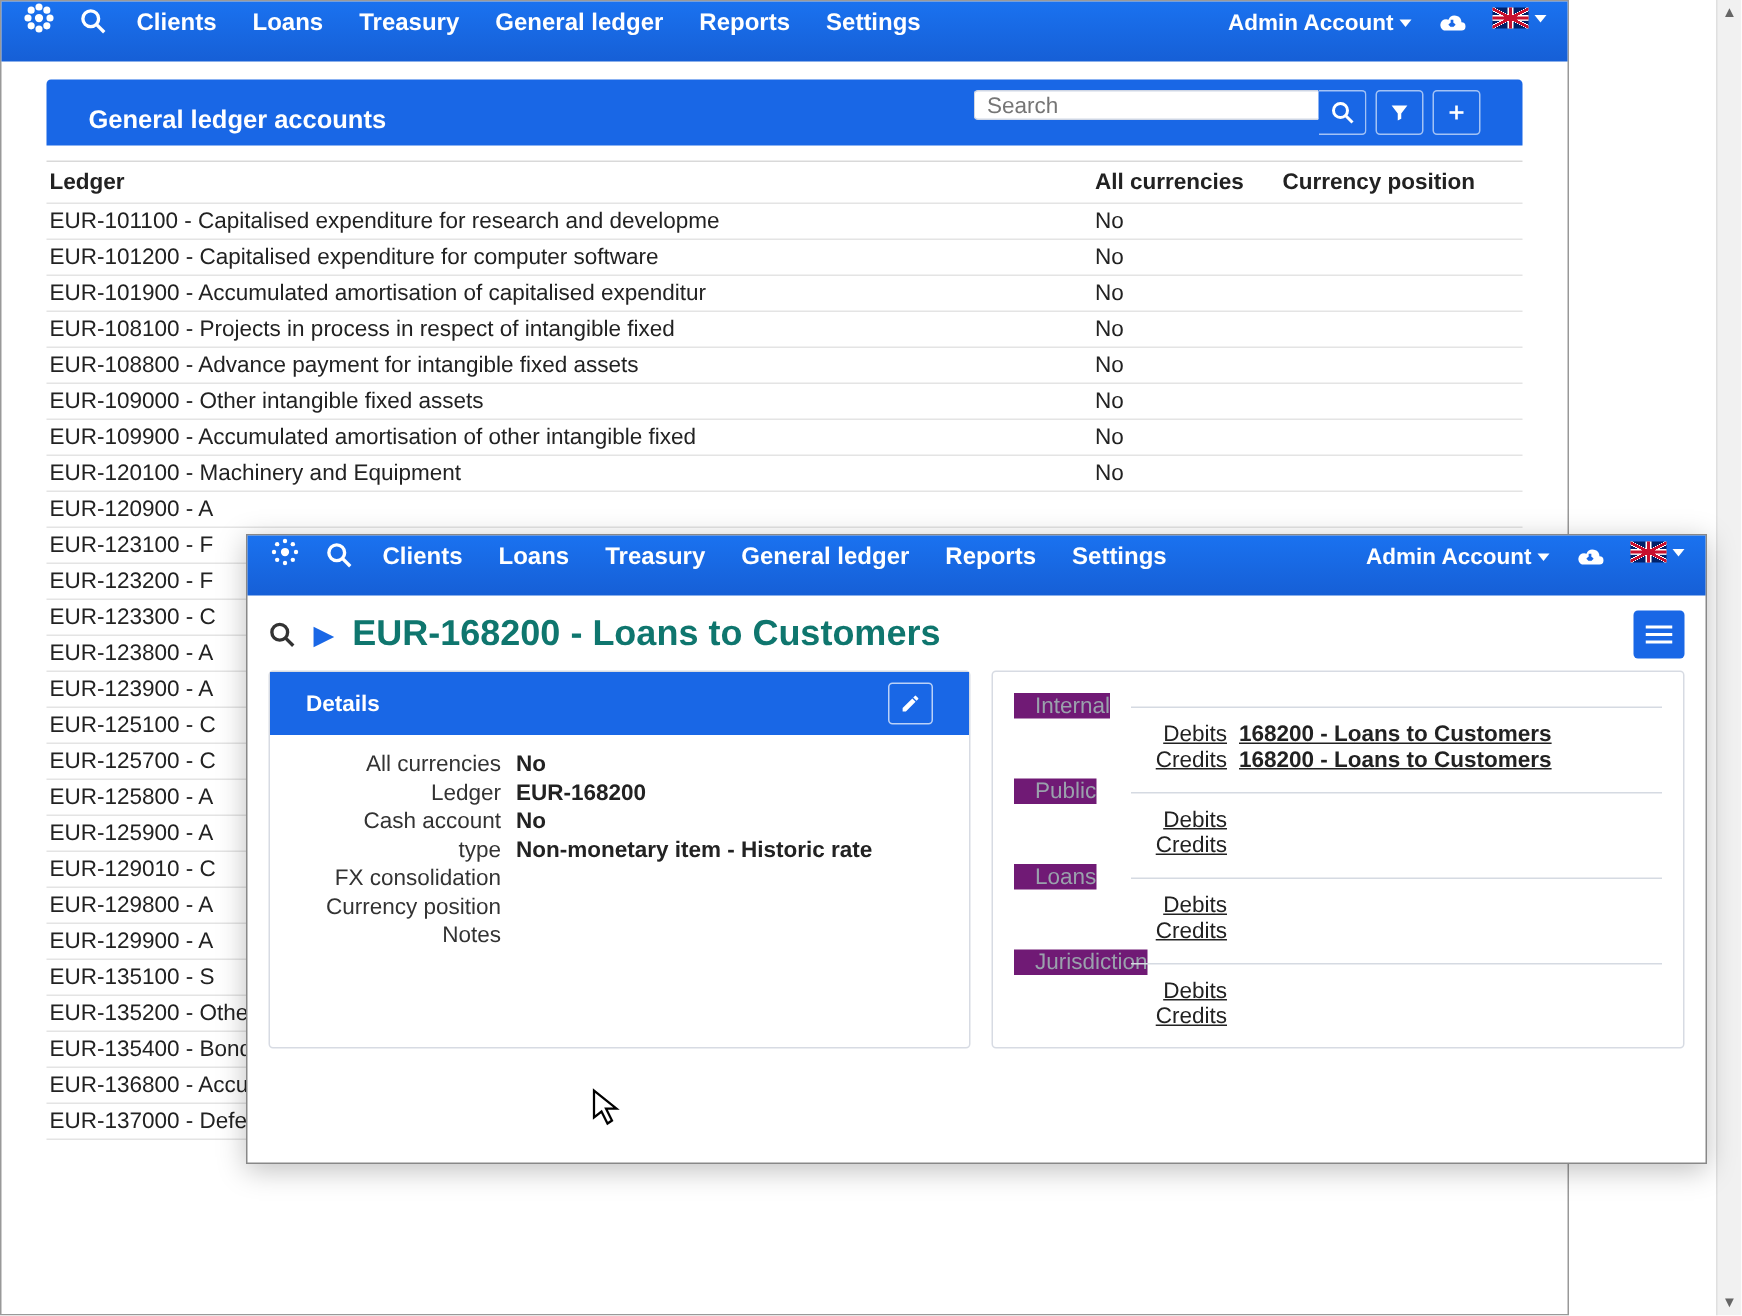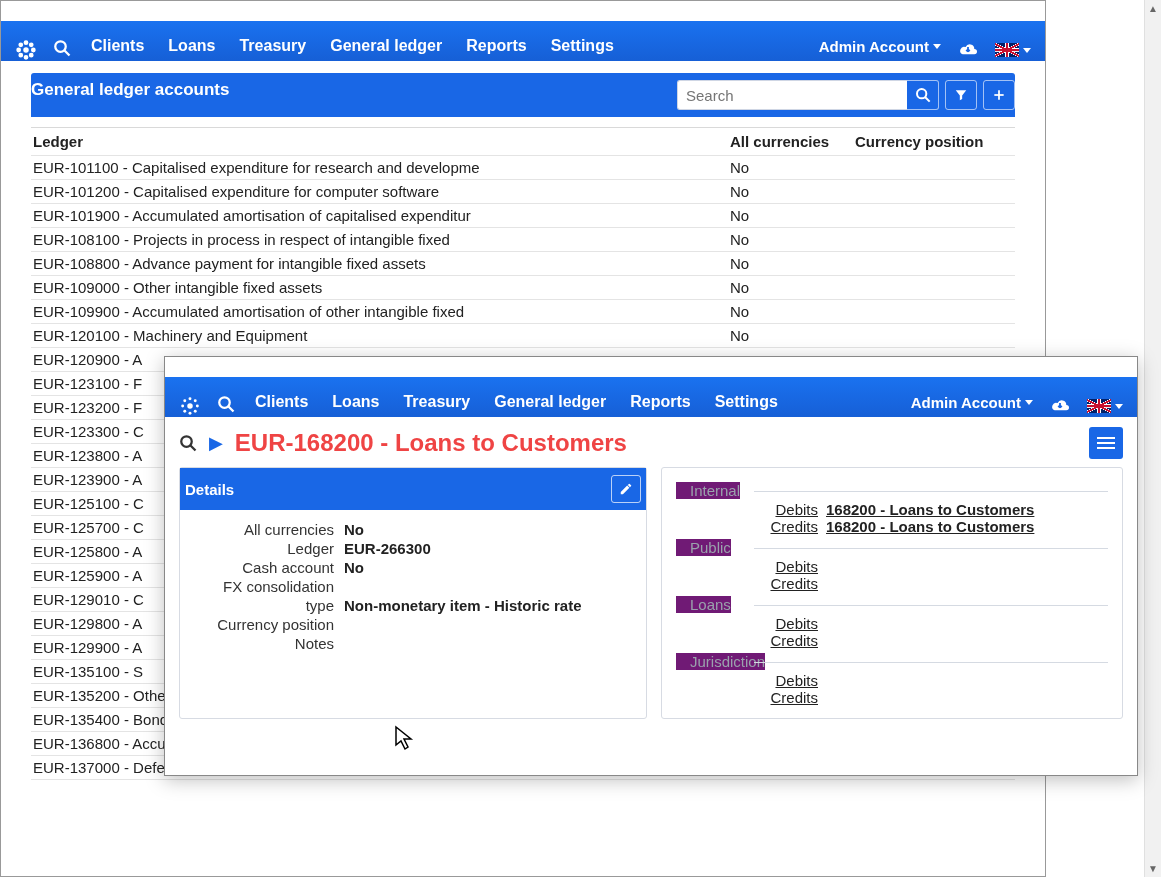--- a/index.html
+++ b/index.html
@@ -15,7 +15,7 @@
 
   
   .window-main { position:absolute; left:0; top:0; width:1046px; height:877px; border:1px solid #999; background:#fff; }
-  .navbar { background:#1967e6; background:linear-gradient(#1a72f0,#165fd6); color:#fff; height:40px; display:flex; align-items:flex-end; padding:0 8px; gap:4px;margin-top:20px;}
+  .navbar { background:#1967e6; background:linear-gradient(#1a72f0,#165fd6); color:#fff; height:40px; display:flex; align-items:flex-start; padding:0 8px; gap:4px;}
   .navbar .brand-icon { margin:0 6px;}
   .navbar .nav-item { padding:6px 10px; font-weight:600; cursor:pointer; font-size:16px;}
   .navbar .spacer { flex:1;}

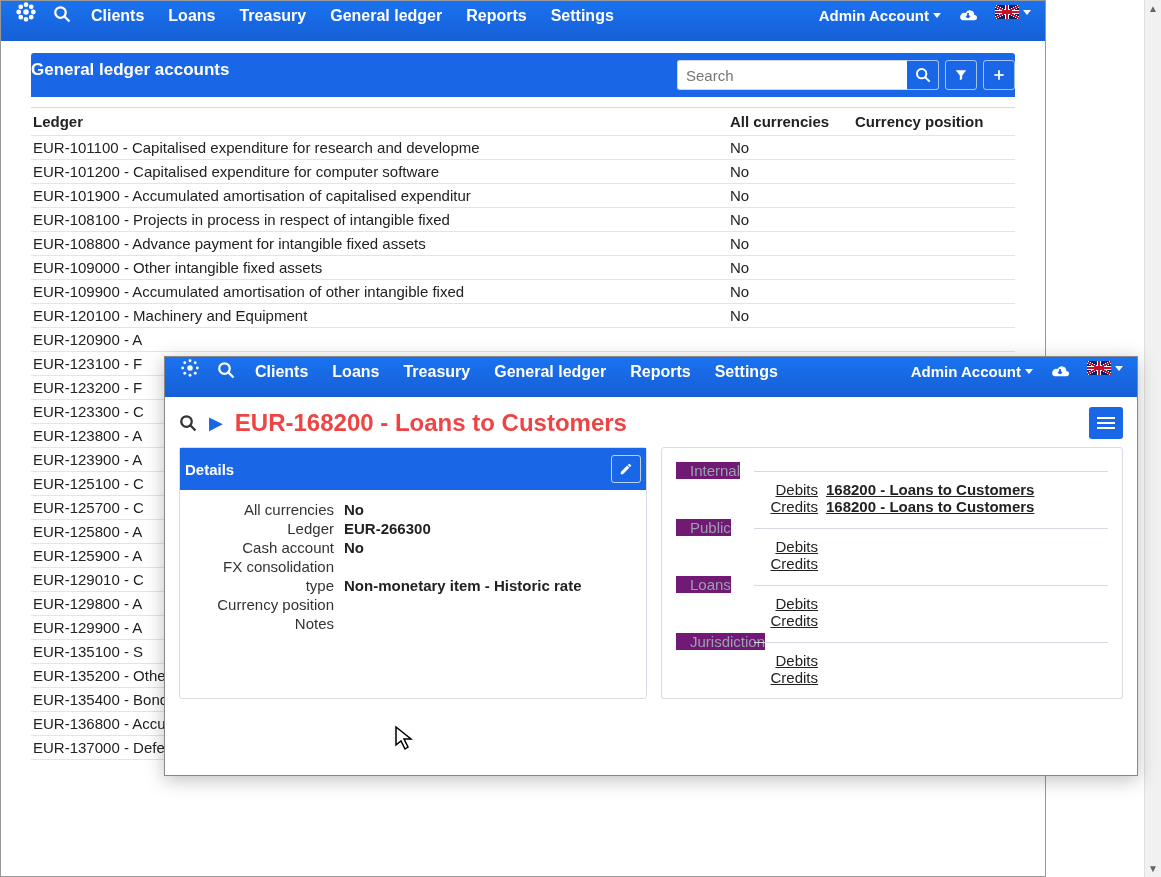--- a/index.html
+++ b/index.html
@@ -39,7 +39,7 @@
 
   .content { padding:12px 0 0 0;}
   .panel { margin:0 30px 10px 30px; }
-  .panel-header { background:#1967e6; color:#fff; padding:7px 0; display:flex; align-items:flex-start; border-radius:3px 3px 0 0;}
+  .panel-header { background:#1967e6; color:#fff; padding:7px 28px; display:flex; align-items:flex-end; border-radius:3px 3px 0 0;}
   .panel-title { font-weight:700; font-size:17px; flex:1; }
   .panel-tools { display:flex; gap:6px; align-items:center;}
   .search-box { display:flex; }

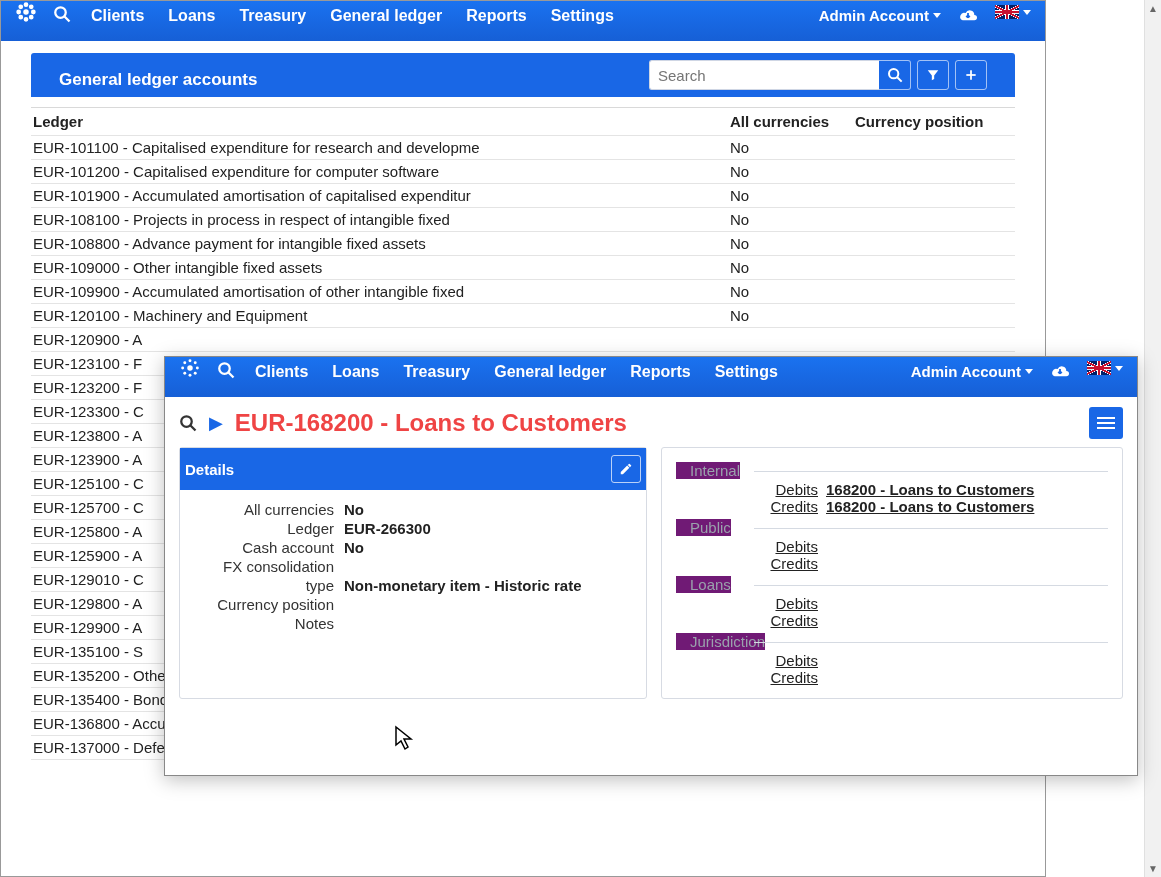--- a/index.html
+++ b/index.html
@@ -43,7 +43,7 @@
   .panel-title { font-weight:700; font-size:17px; flex:1; }
   .panel-tools { display:flex; gap:6px; align-items:center;}
   .search-box { display:flex; }
-  .search-box input { height:30px; width:230px; border:1px solid #cfd6e4; border-right:none; padding:4px 8px; font-size:15px; outline:none; border-radius:3px 0 0 3px;}
+  .search-box input { height:20px; width:230px; border:1px solid #cfd6e4; border-right:none; padding:4px 8px; font-size:15px; outline:none; border-radius:3px 0 0 3px;}
   .sq-btn { height:30px; width:32px; border:1px solid rgba(255,255,255,0.6); display:flex; align-items:center; justify-content:center; cursor:pointer; border-radius:3px;}
   .sq-btn.attached { border-radius:0 3px 3px 0; border-left:none;}
   svg { display:block; }

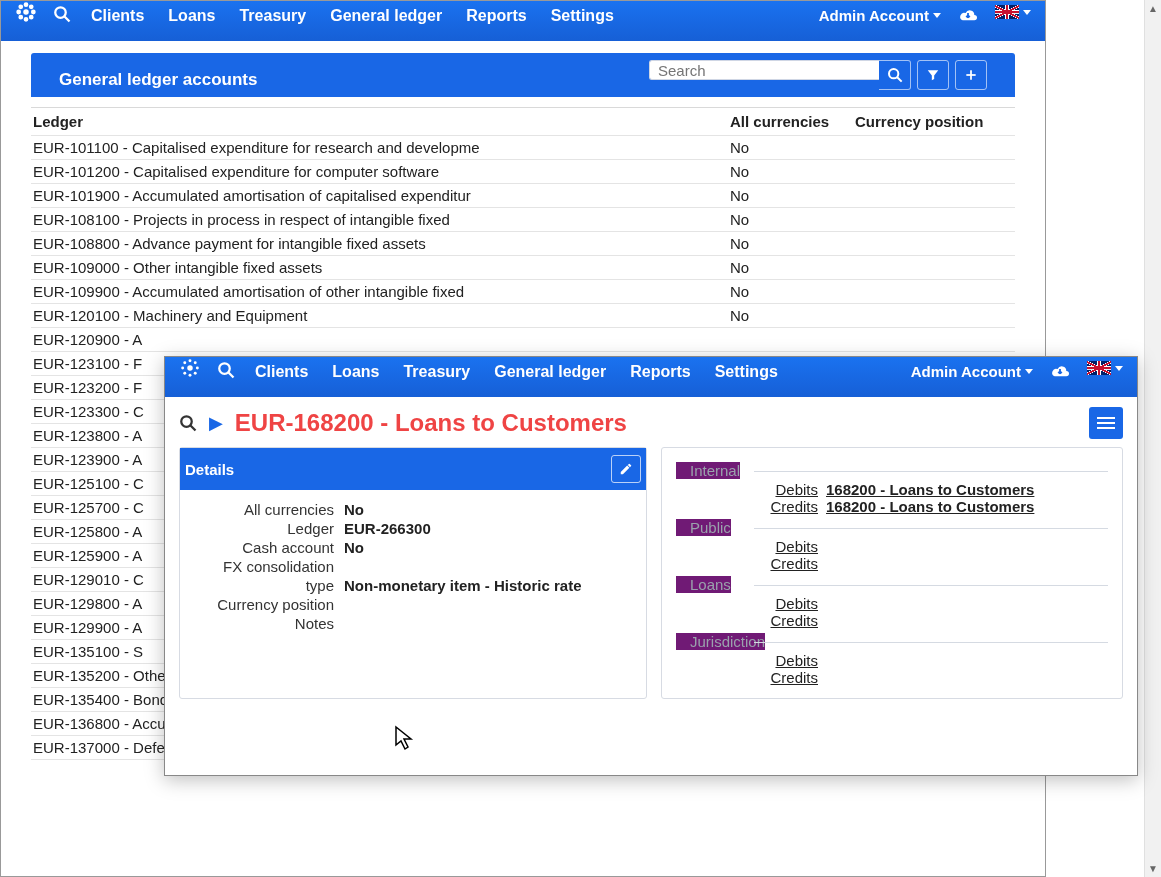--- a/index.html
+++ b/index.html
@@ -60,7 +60,7 @@
   .window-overlay { position:absolute; left:164px; top:356px; width:974px; height:420px; background:#fff; border:1px solid #888; box-shadow:0 4px 18px rgba(0,0,0,0.25);}
   .breadcrumb-bar { display:flex; align-items:center; padding:10px 14px 8px 14px; gap:12px;}
   .breadcrumb-bar .chev { color:#1967e6; font-size:18px;}
-  .breadcrumb-title { color:#ef4444; font-size:24px; font-weight:700;}
+  .breadcrumb-title { color:#0f766e; font-size:24px; font-weight:700;}
   .hamburger { margin-left:auto; width:34px; height:32px; background:#1967e6; border-radius:3px; display:flex; align-items:center; justify-content:center; cursor:pointer;}
 
   .cards { display:flex; gap:14px; padding:0 14px;}

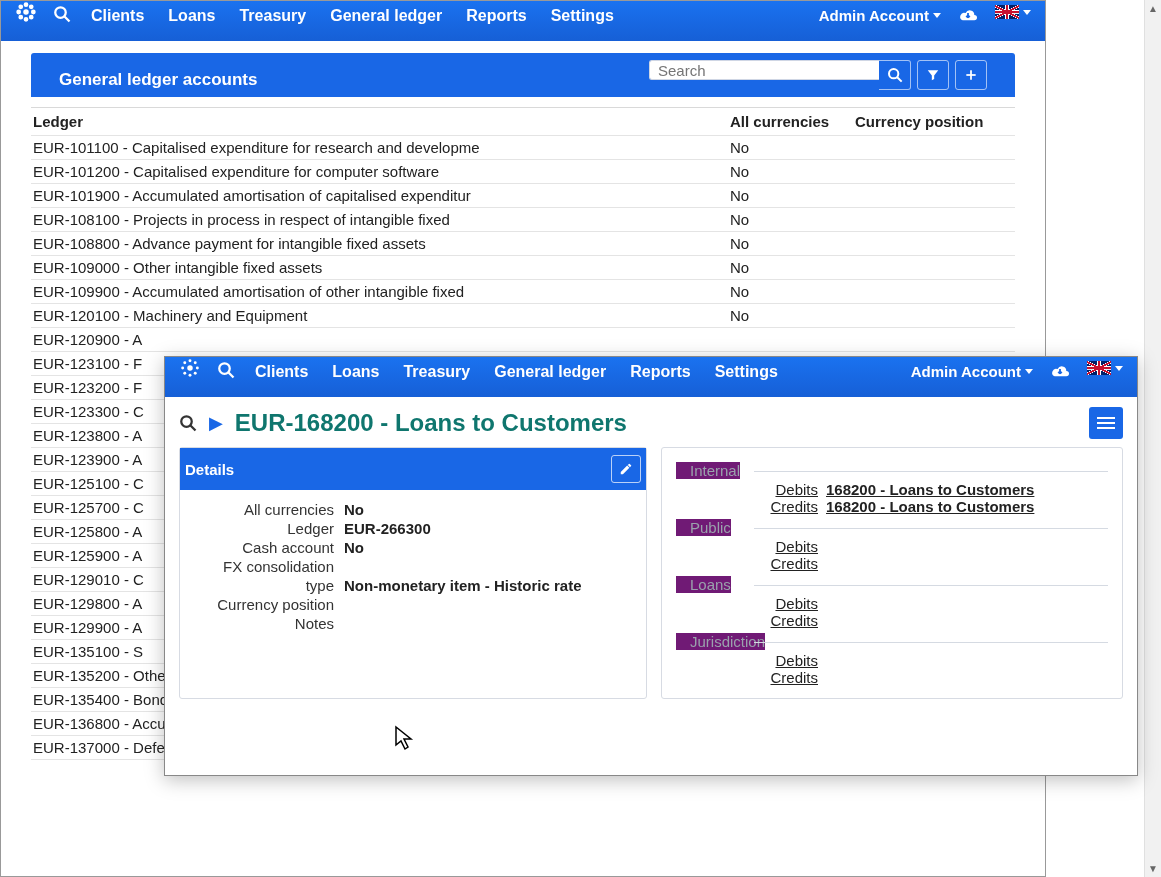--- a/index.html
+++ b/index.html
@@ -67,7 +67,7 @@
   .card { border:1px solid #d7dbe3; border-radius:3px; background:#fff; flex-shrink:0;}
   .card-details { width:468px;}
   .card-consol { width:462px;}
-  .card-header { background:#1967e6; color:#fff; font-weight:700; padding:7px 5px; display:flex; align-items:center;}
+  .card-header { background:#1967e6; color:#fff; font-weight:700; padding:7px 24px; display:flex; align-items:center;}
   .card-header .edit { margin-left:auto; width:30px; height:28px; border:1px solid rgba(255,255,255,0.7); border-radius:3px; display:flex; align-items:center; justify-content:center; cursor:pointer;}
   .card-body { padding:10px 14px 12px 14px;}
   .kv { display:flex; padding:1px 0;}

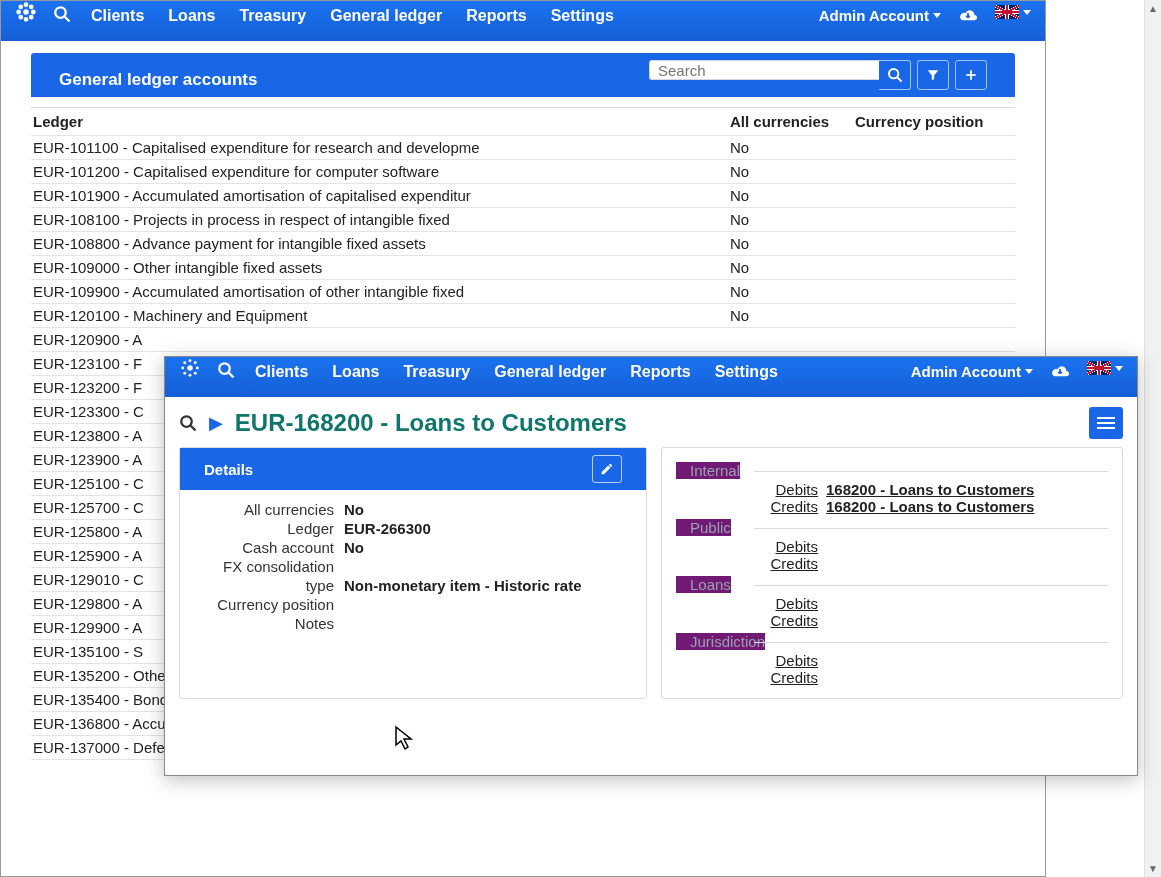--- a/index.html
+++ b/index.html
@@ -384,7 +384,7 @@
           </div>
         <div class="kv">
             <div class="k">Ledger</div>
-            <div class="v">EUR-266300</div>
+            <div class="v">EUR-168200</div>
           </div>
         <div class="kv">
             <div class="k">Cash account</div>

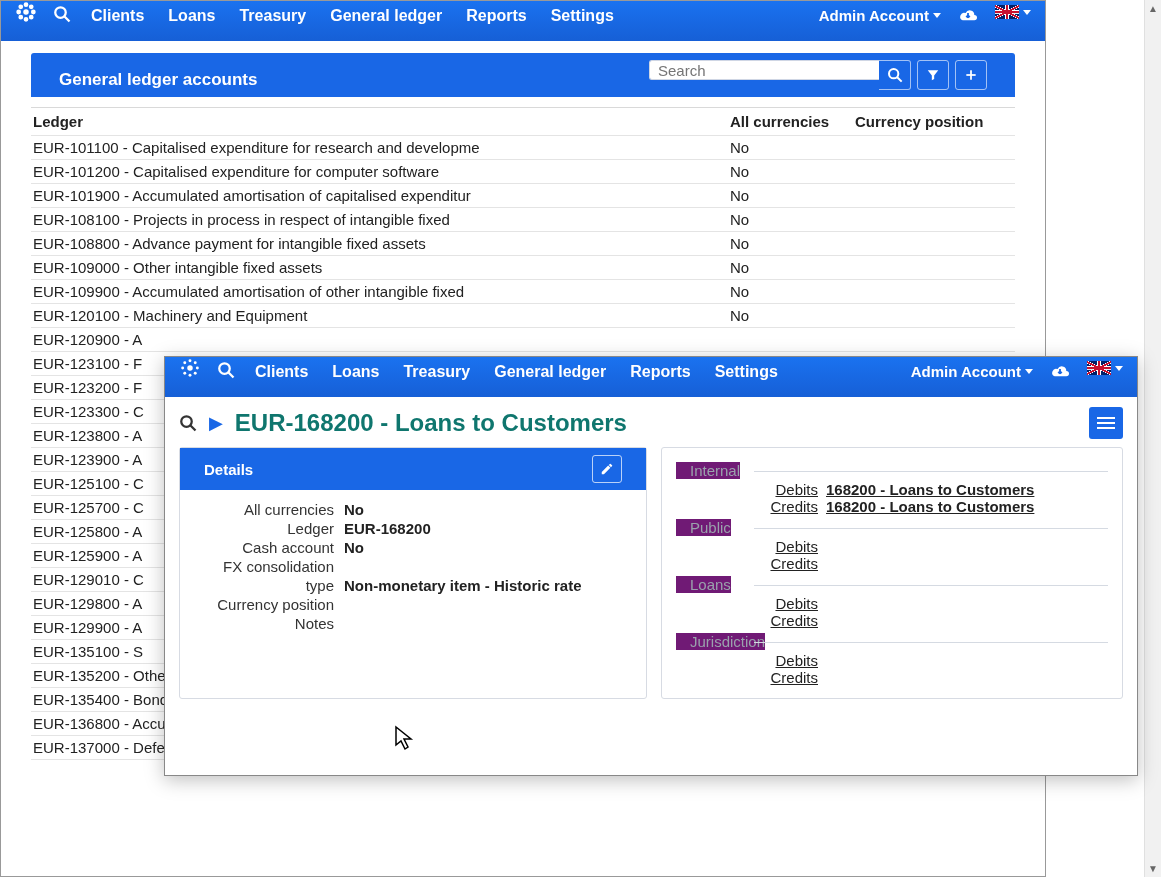--- a/index.html
+++ b/index.html
@@ -391,12 +391,12 @@
             <div class="v">No</div>
           </div>
         <div class="kv">
-            <div class="k">FX consolidation</div>
-            <div class="v"></div>
-          </div>
-        <div class="kv">
             <div class="k">type</div>
             <div class="v">Non-monetary item - Historic rate</div>
+          </div>
+        <div class="kv">
+            <div class="k">FX consolidation</div>
+            <div class="v"></div>
           </div>
         <div class="kv">
             <div class="k">Currency position</div>

